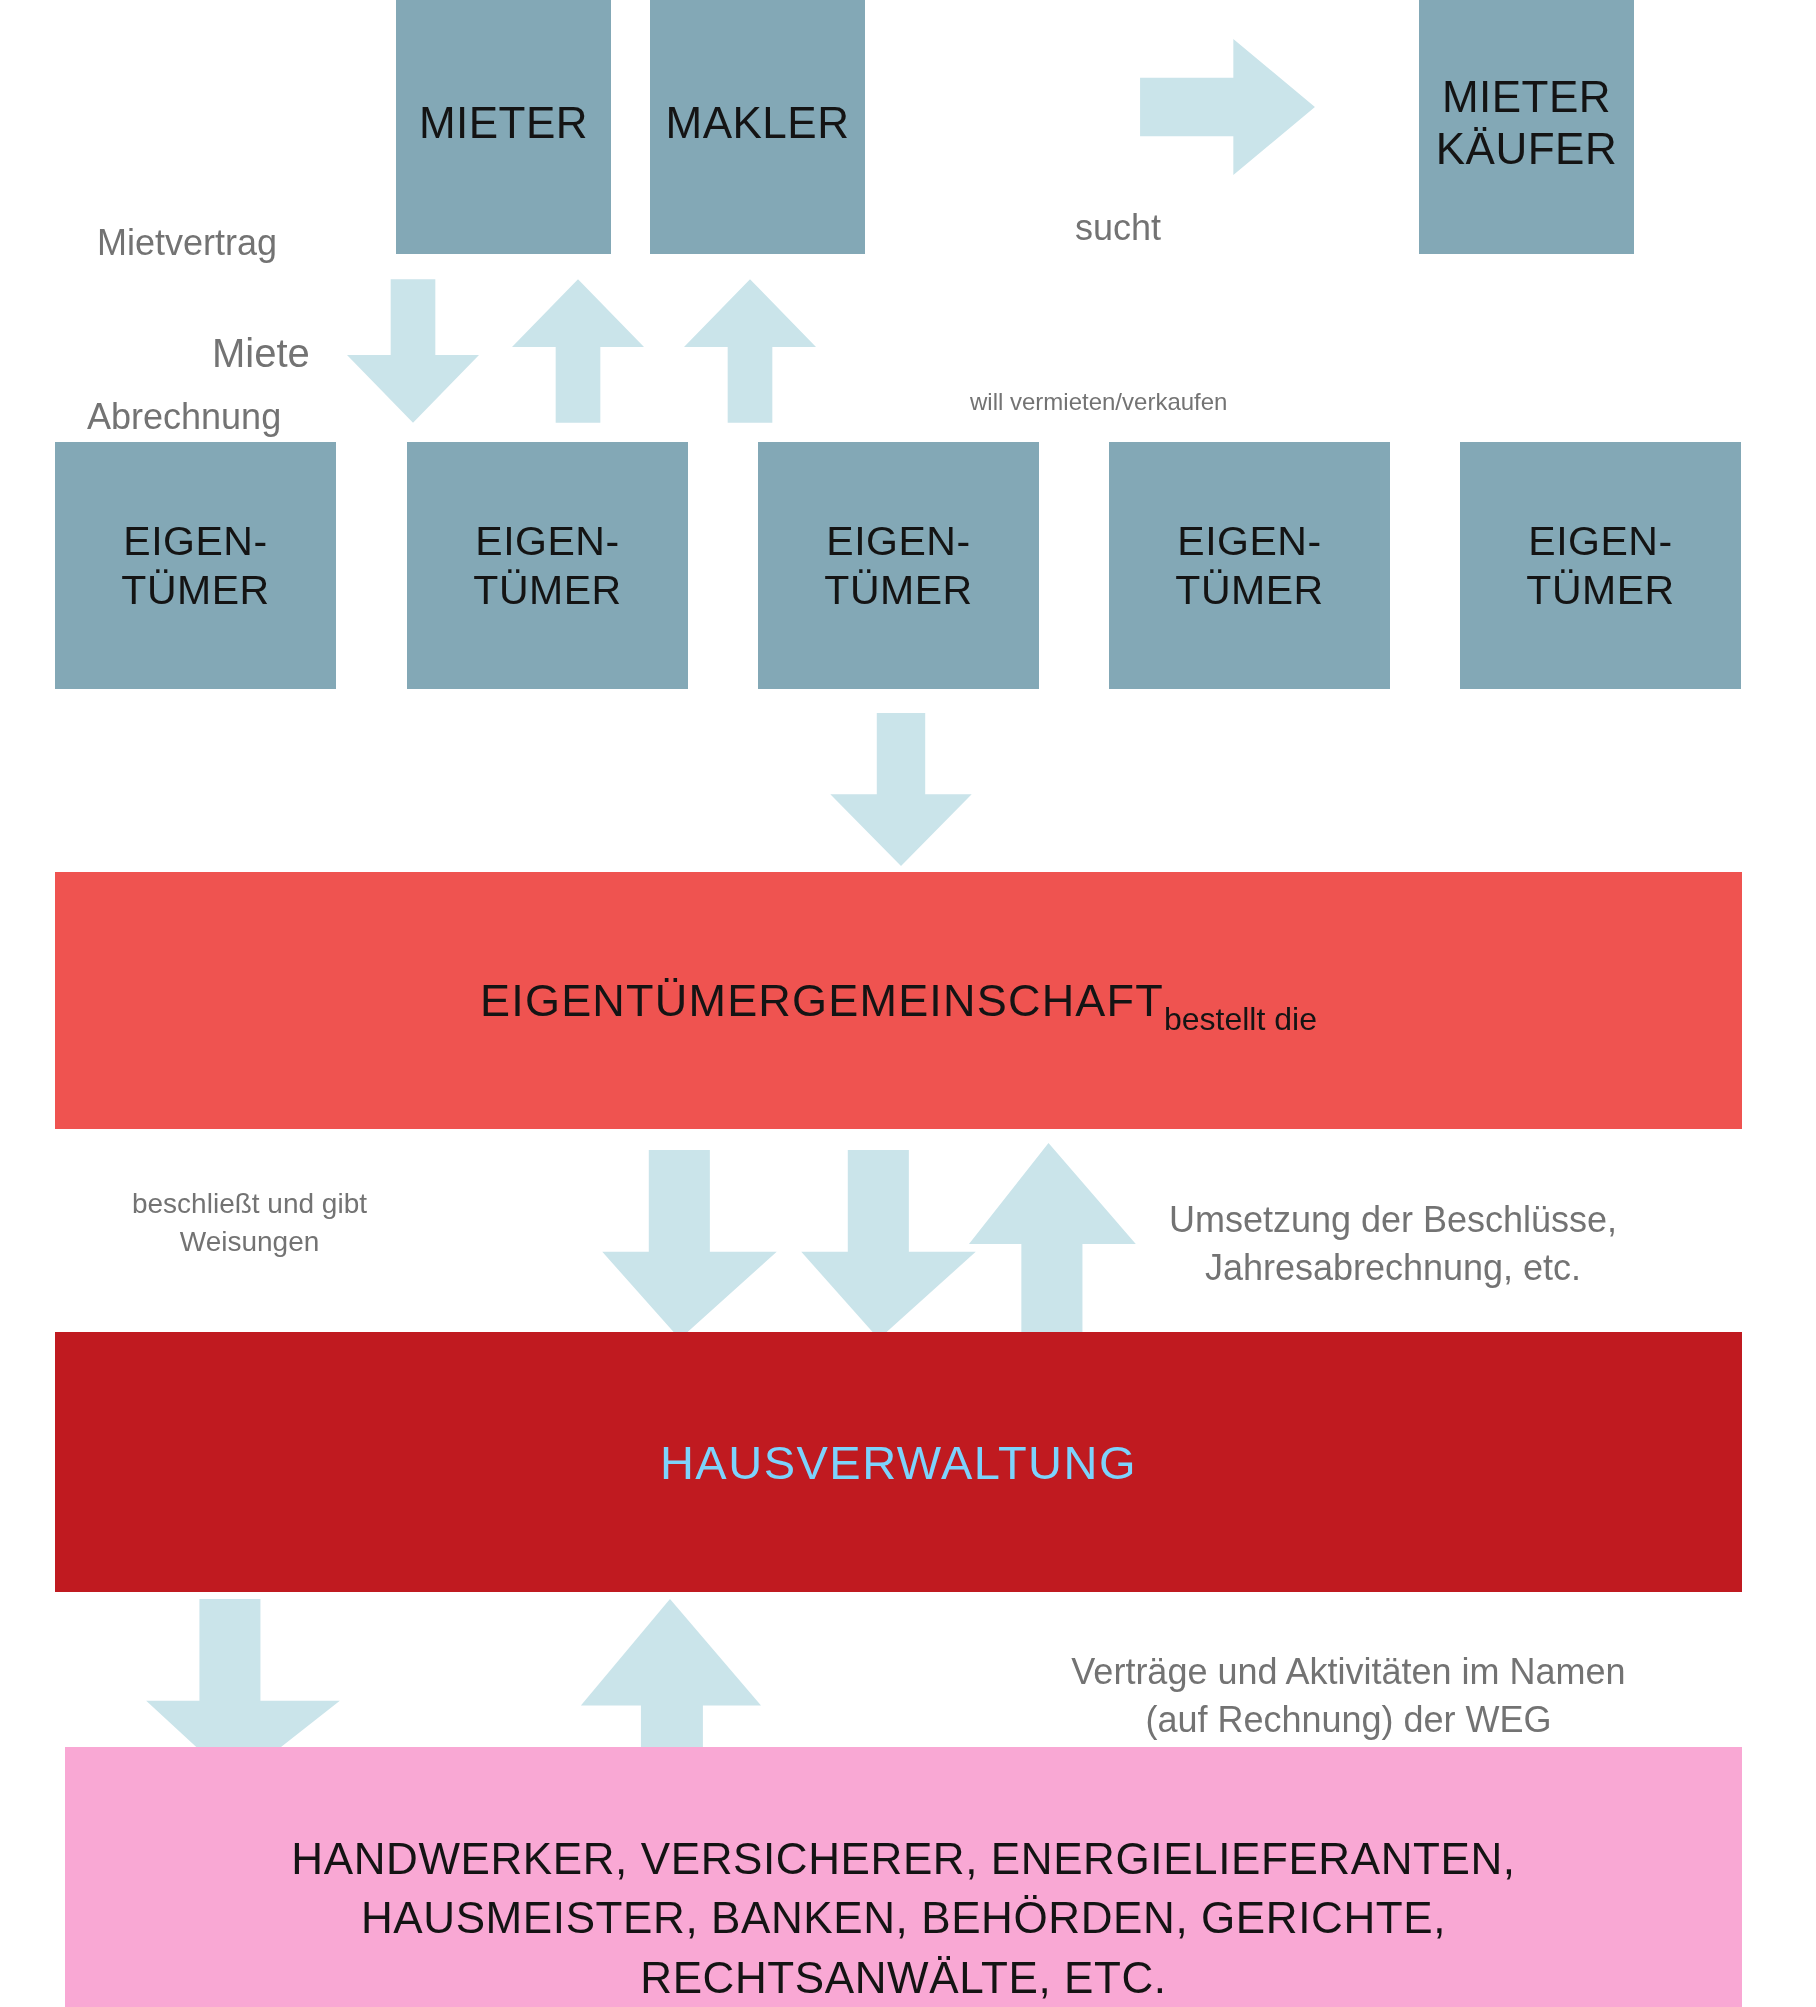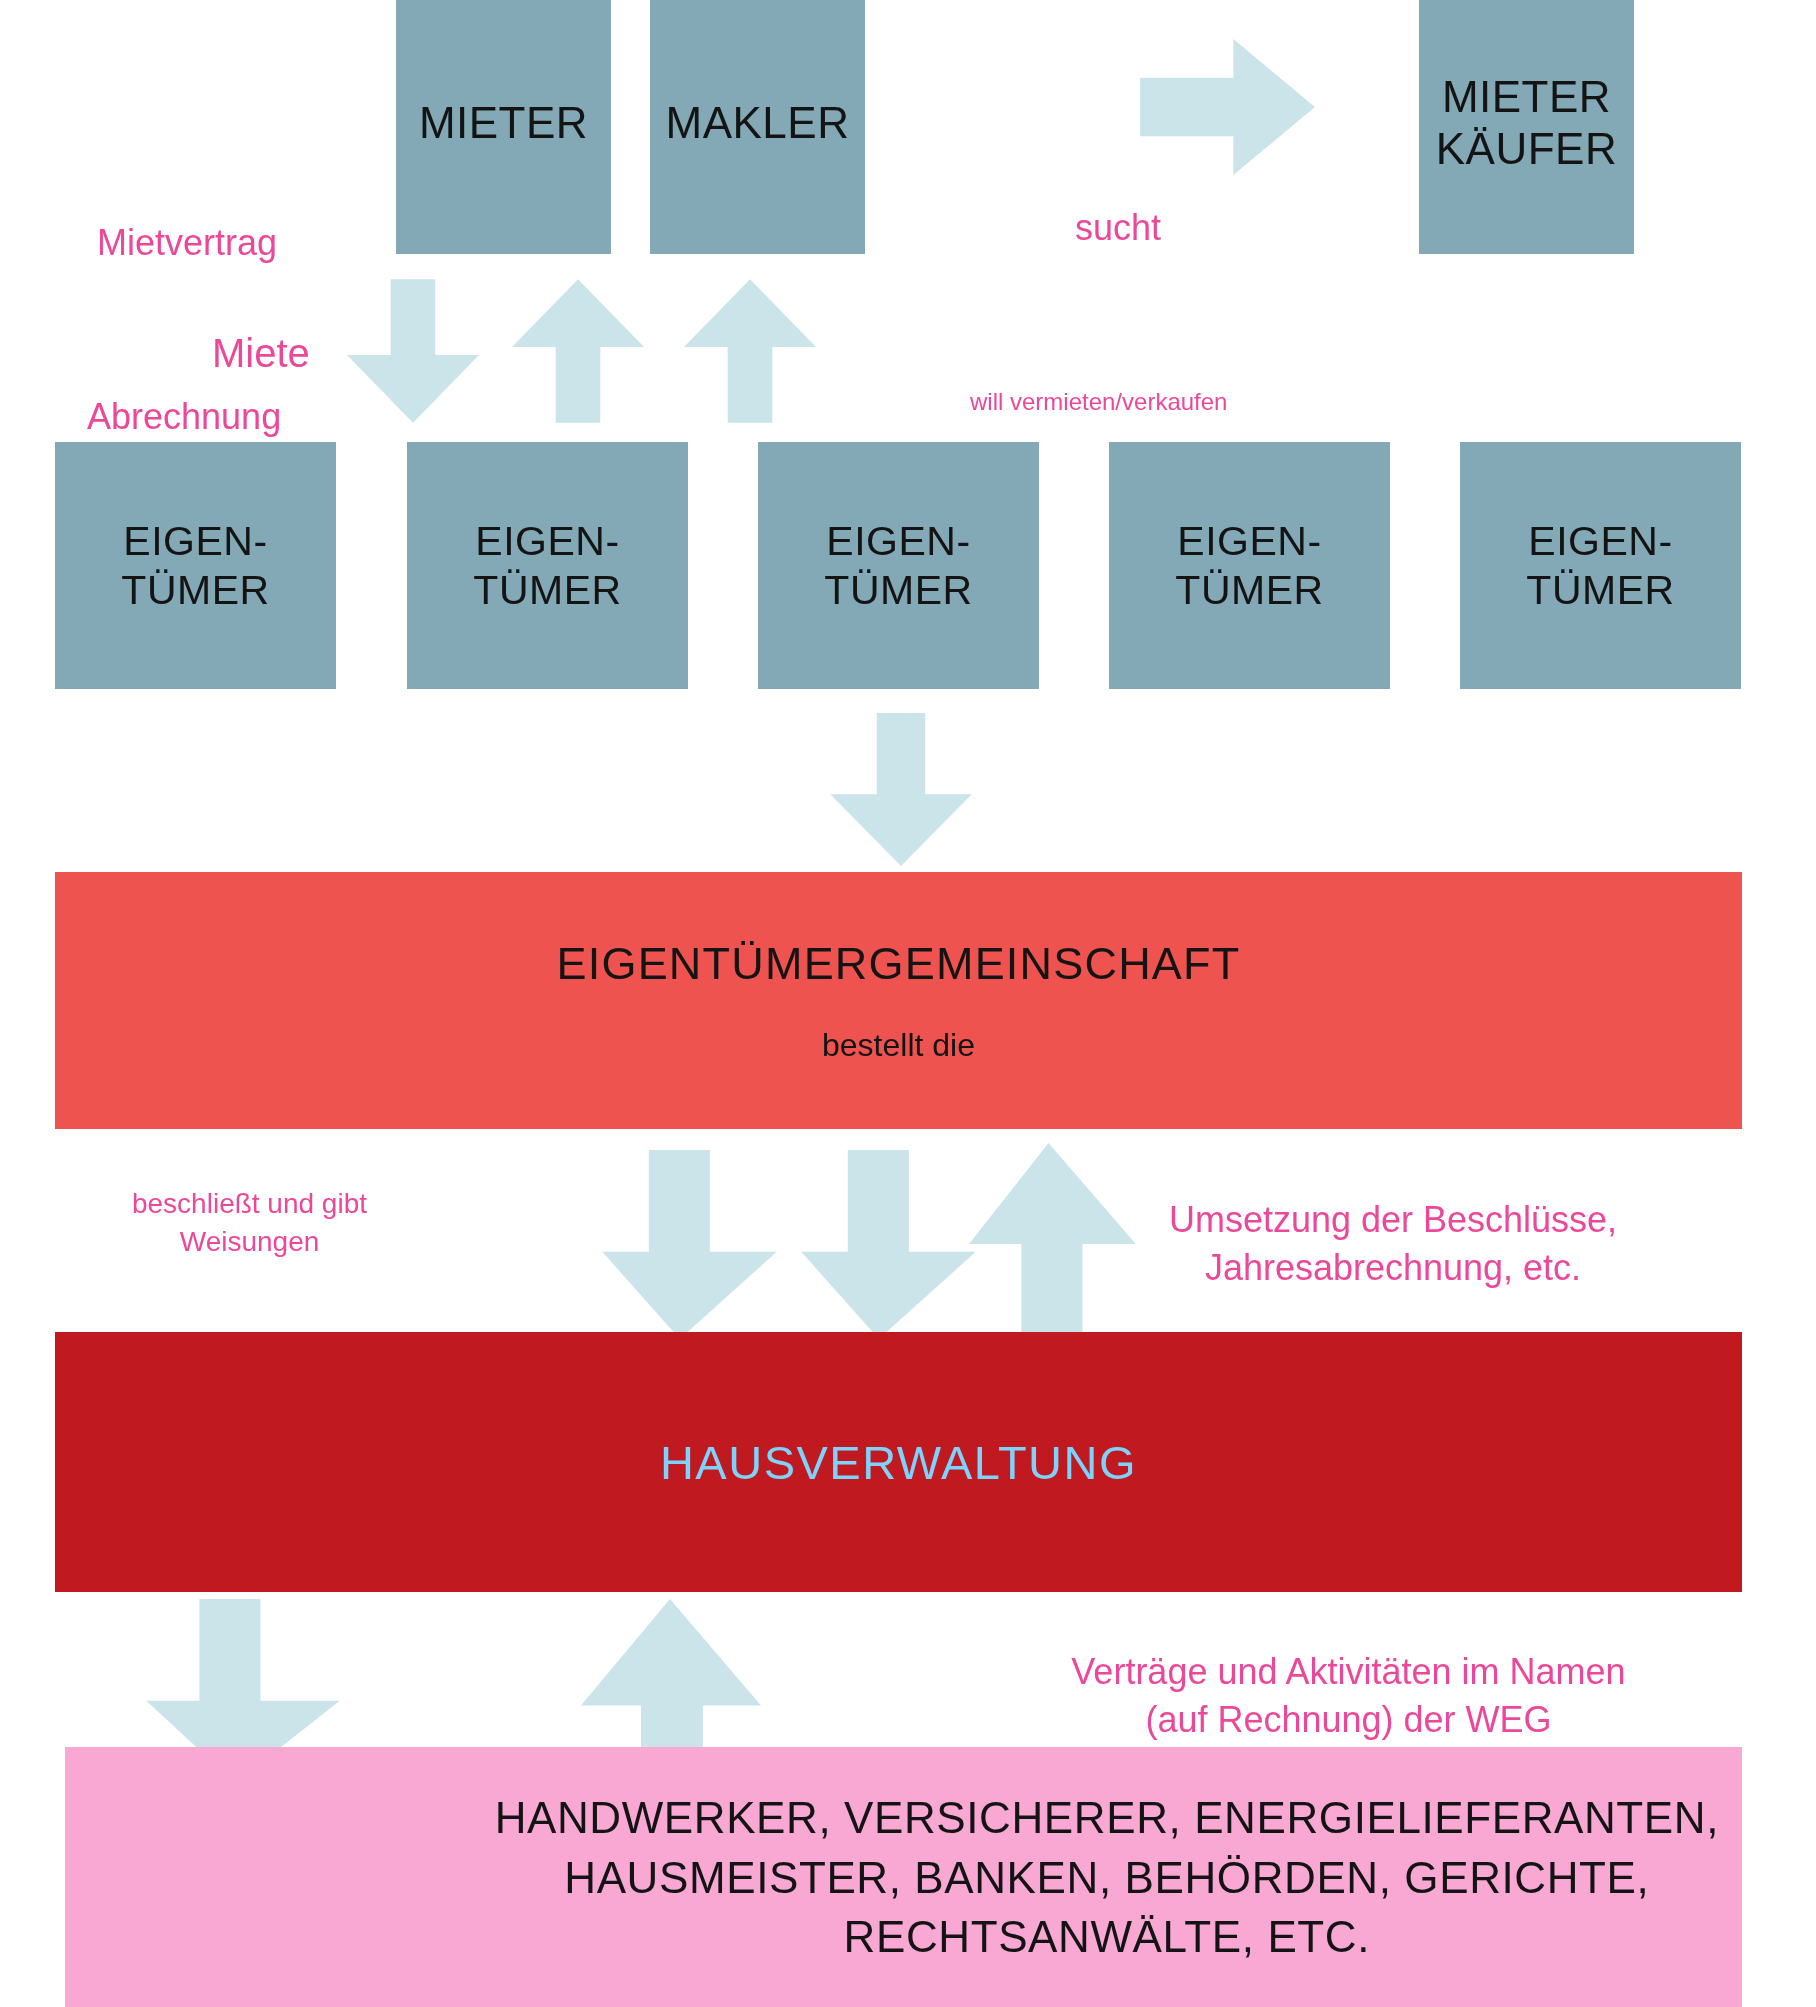--- a/index.html
+++ b/index.html
@@ -55,7 +55,7 @@
   }
   .lbl {
     position: absolute;
-    color: #ec4899;
+    color: #737373;
     font-weight: 300;
     font-family: "Liberation Sans", sans-serif;
     line-height: 1.35;

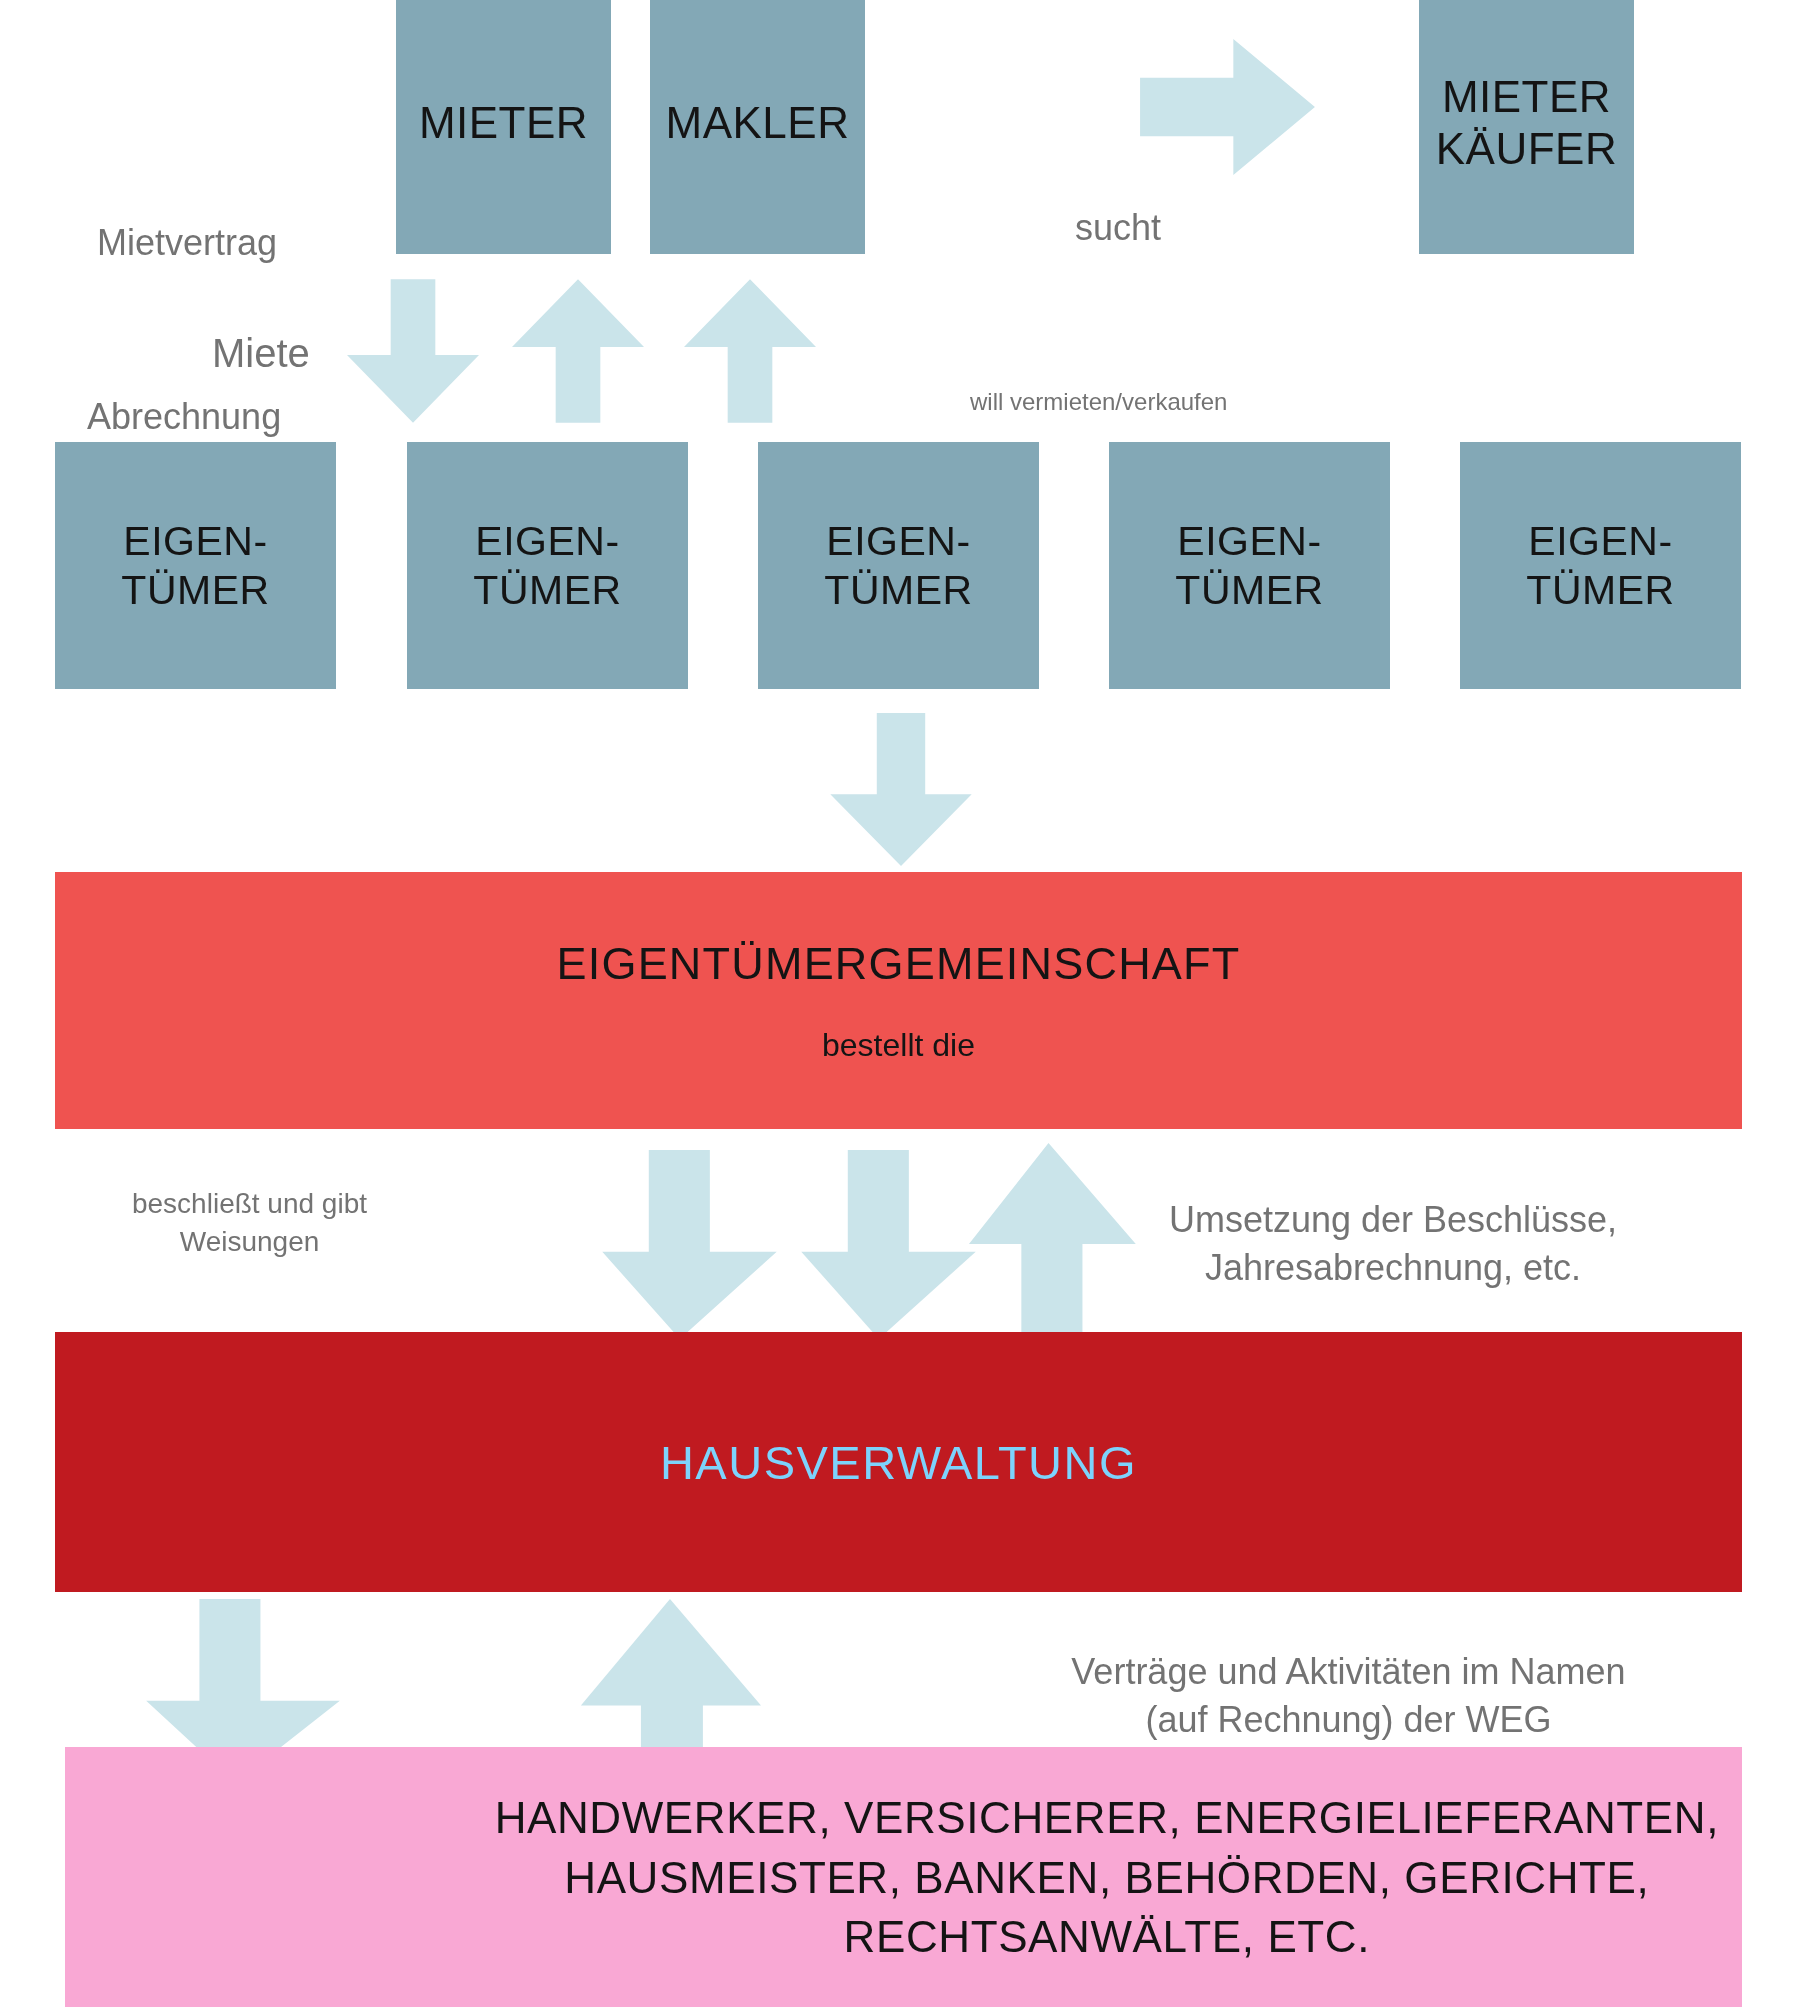--- a/index.html
+++ b/index.html
@@ -33,7 +33,7 @@
   .band {
     position: absolute;
     display: flex;
-    flex-direction: column;
+    flex-direction: row;
     align-items: center;
     justify-content: center;
     text-align: center;

